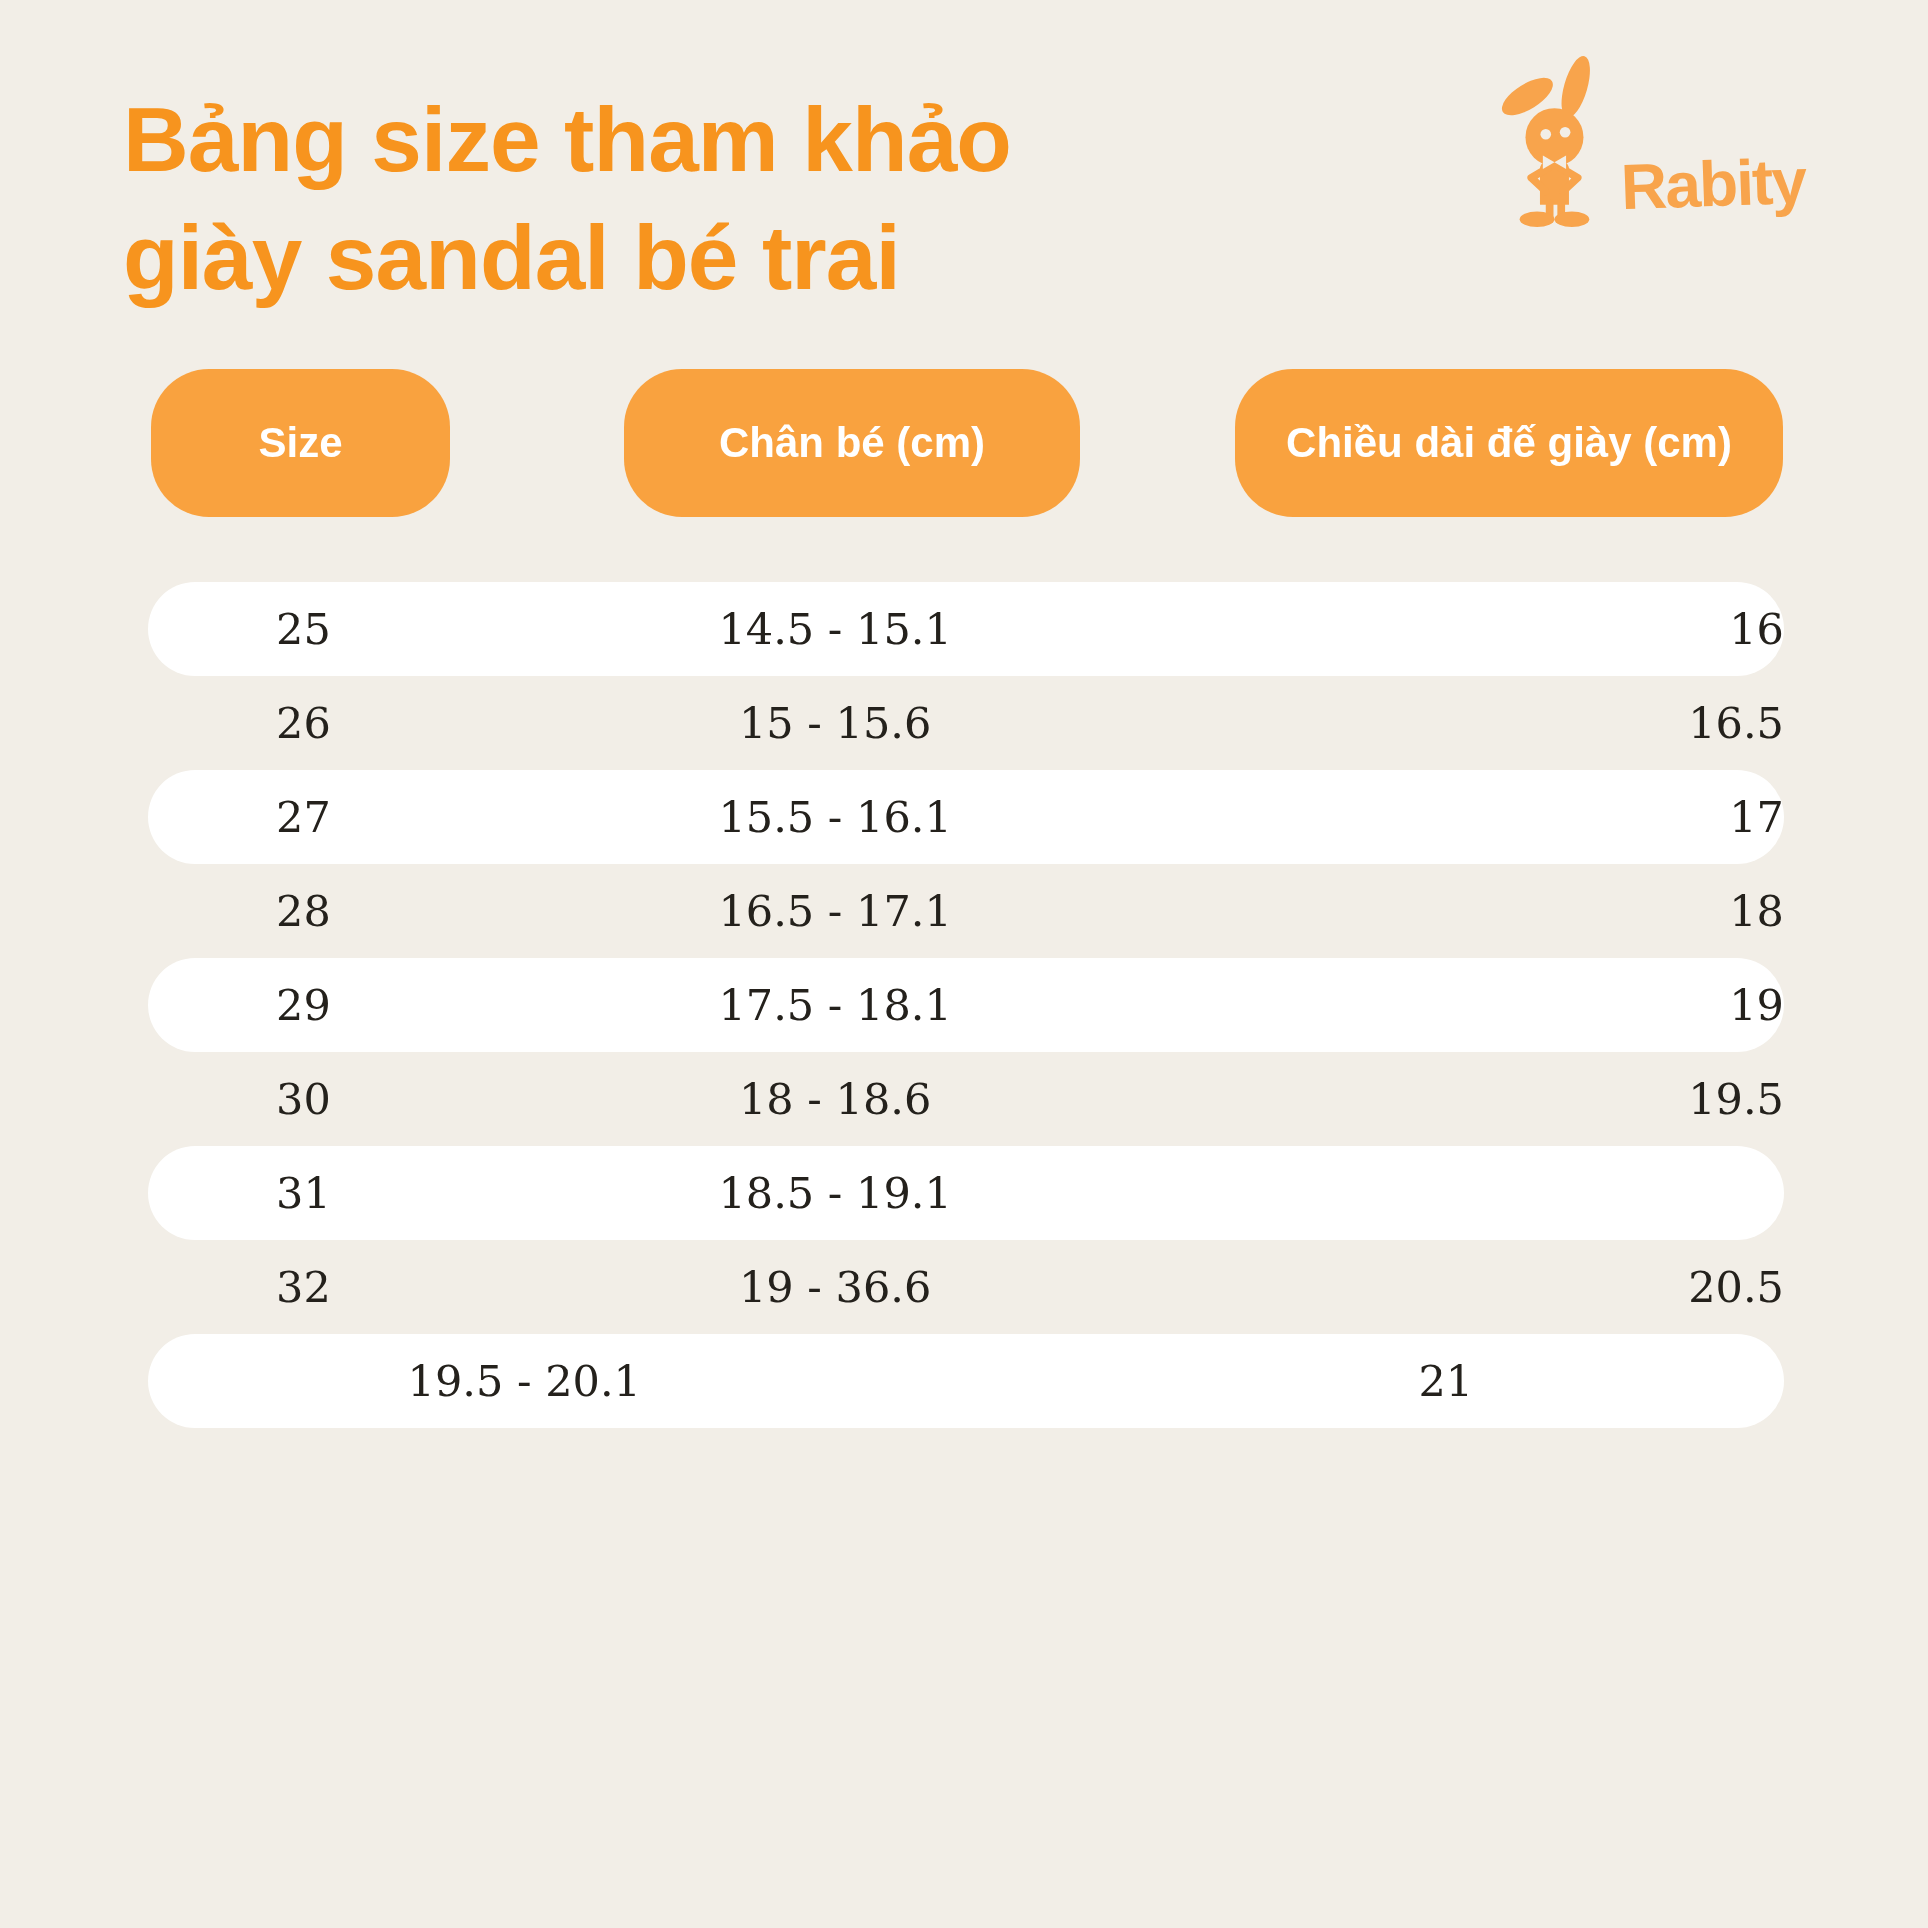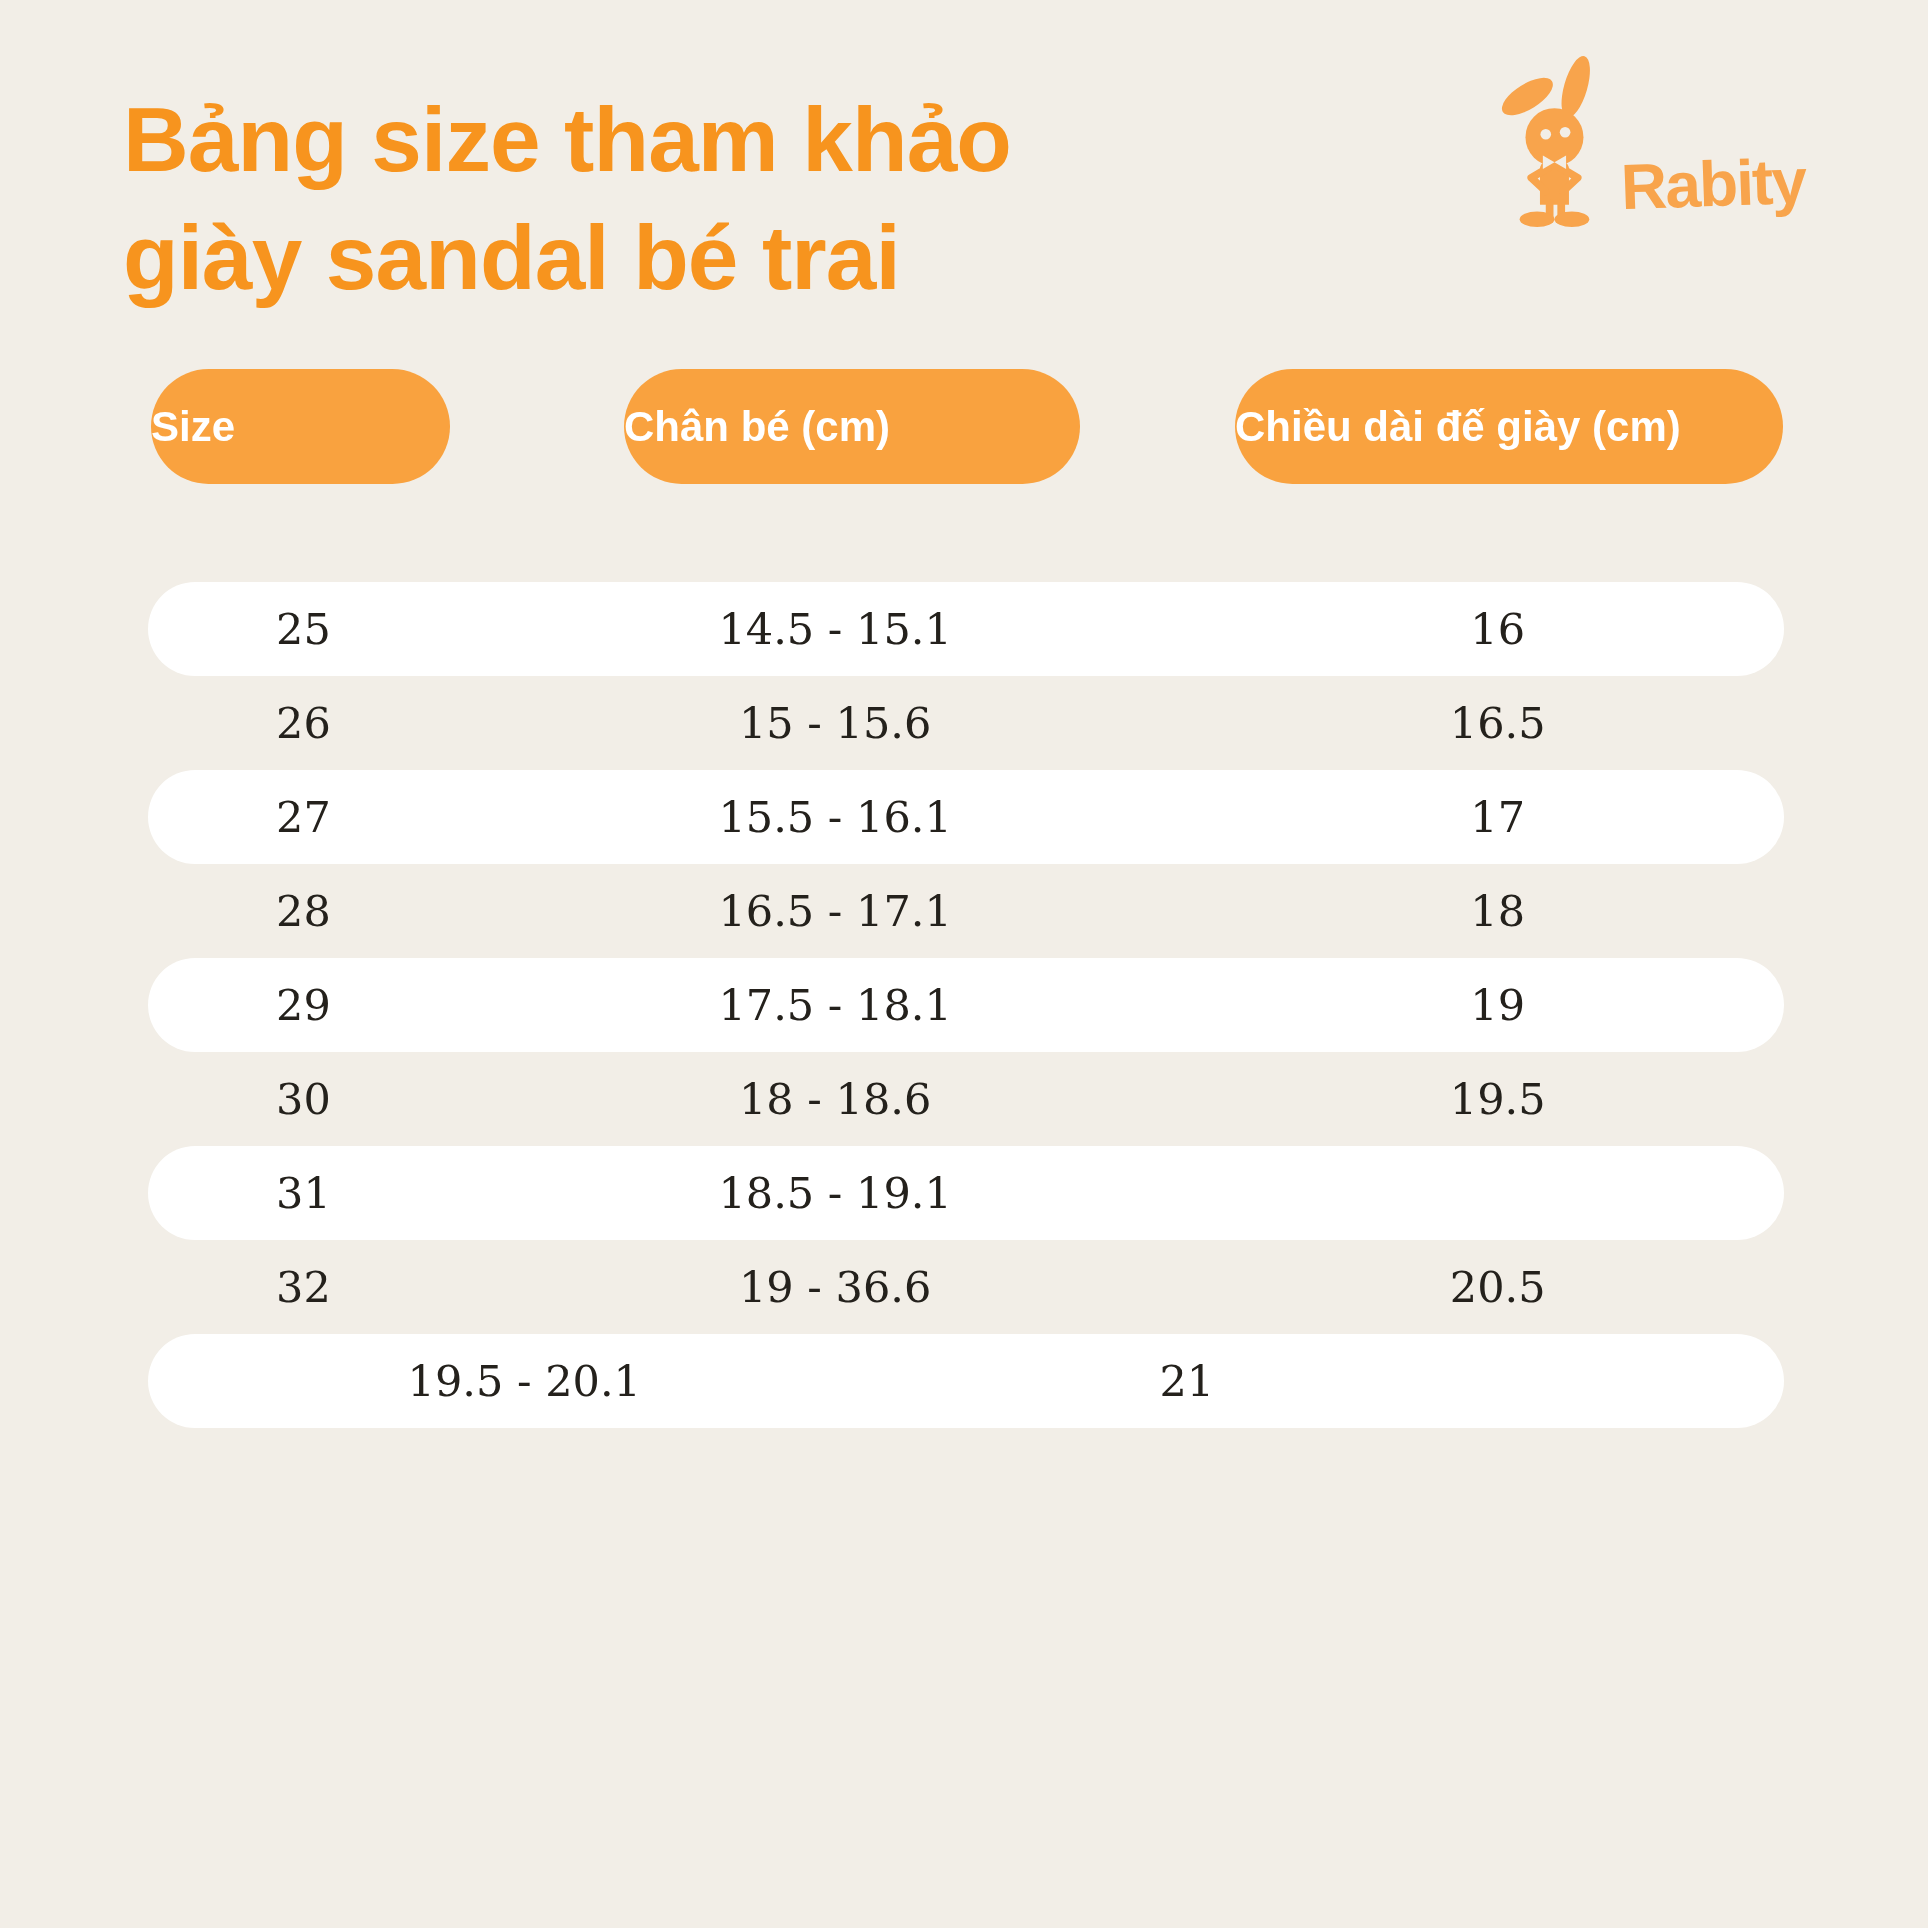--- a/index.html
+++ b/index.html
@@ -49,12 +49,12 @@
   .pill {
     position: absolute;
     top: 369px;
-    height: 115px;
+    height: 148px;
     background: #F9A23F;
     border-radius: 58px;
     display: flex;
     align-items: center;
-    justify-content: flex-start;
+    justify-content: center;
     color: #FFFFFF;
     font-size: 42px;
     font-weight: 700;

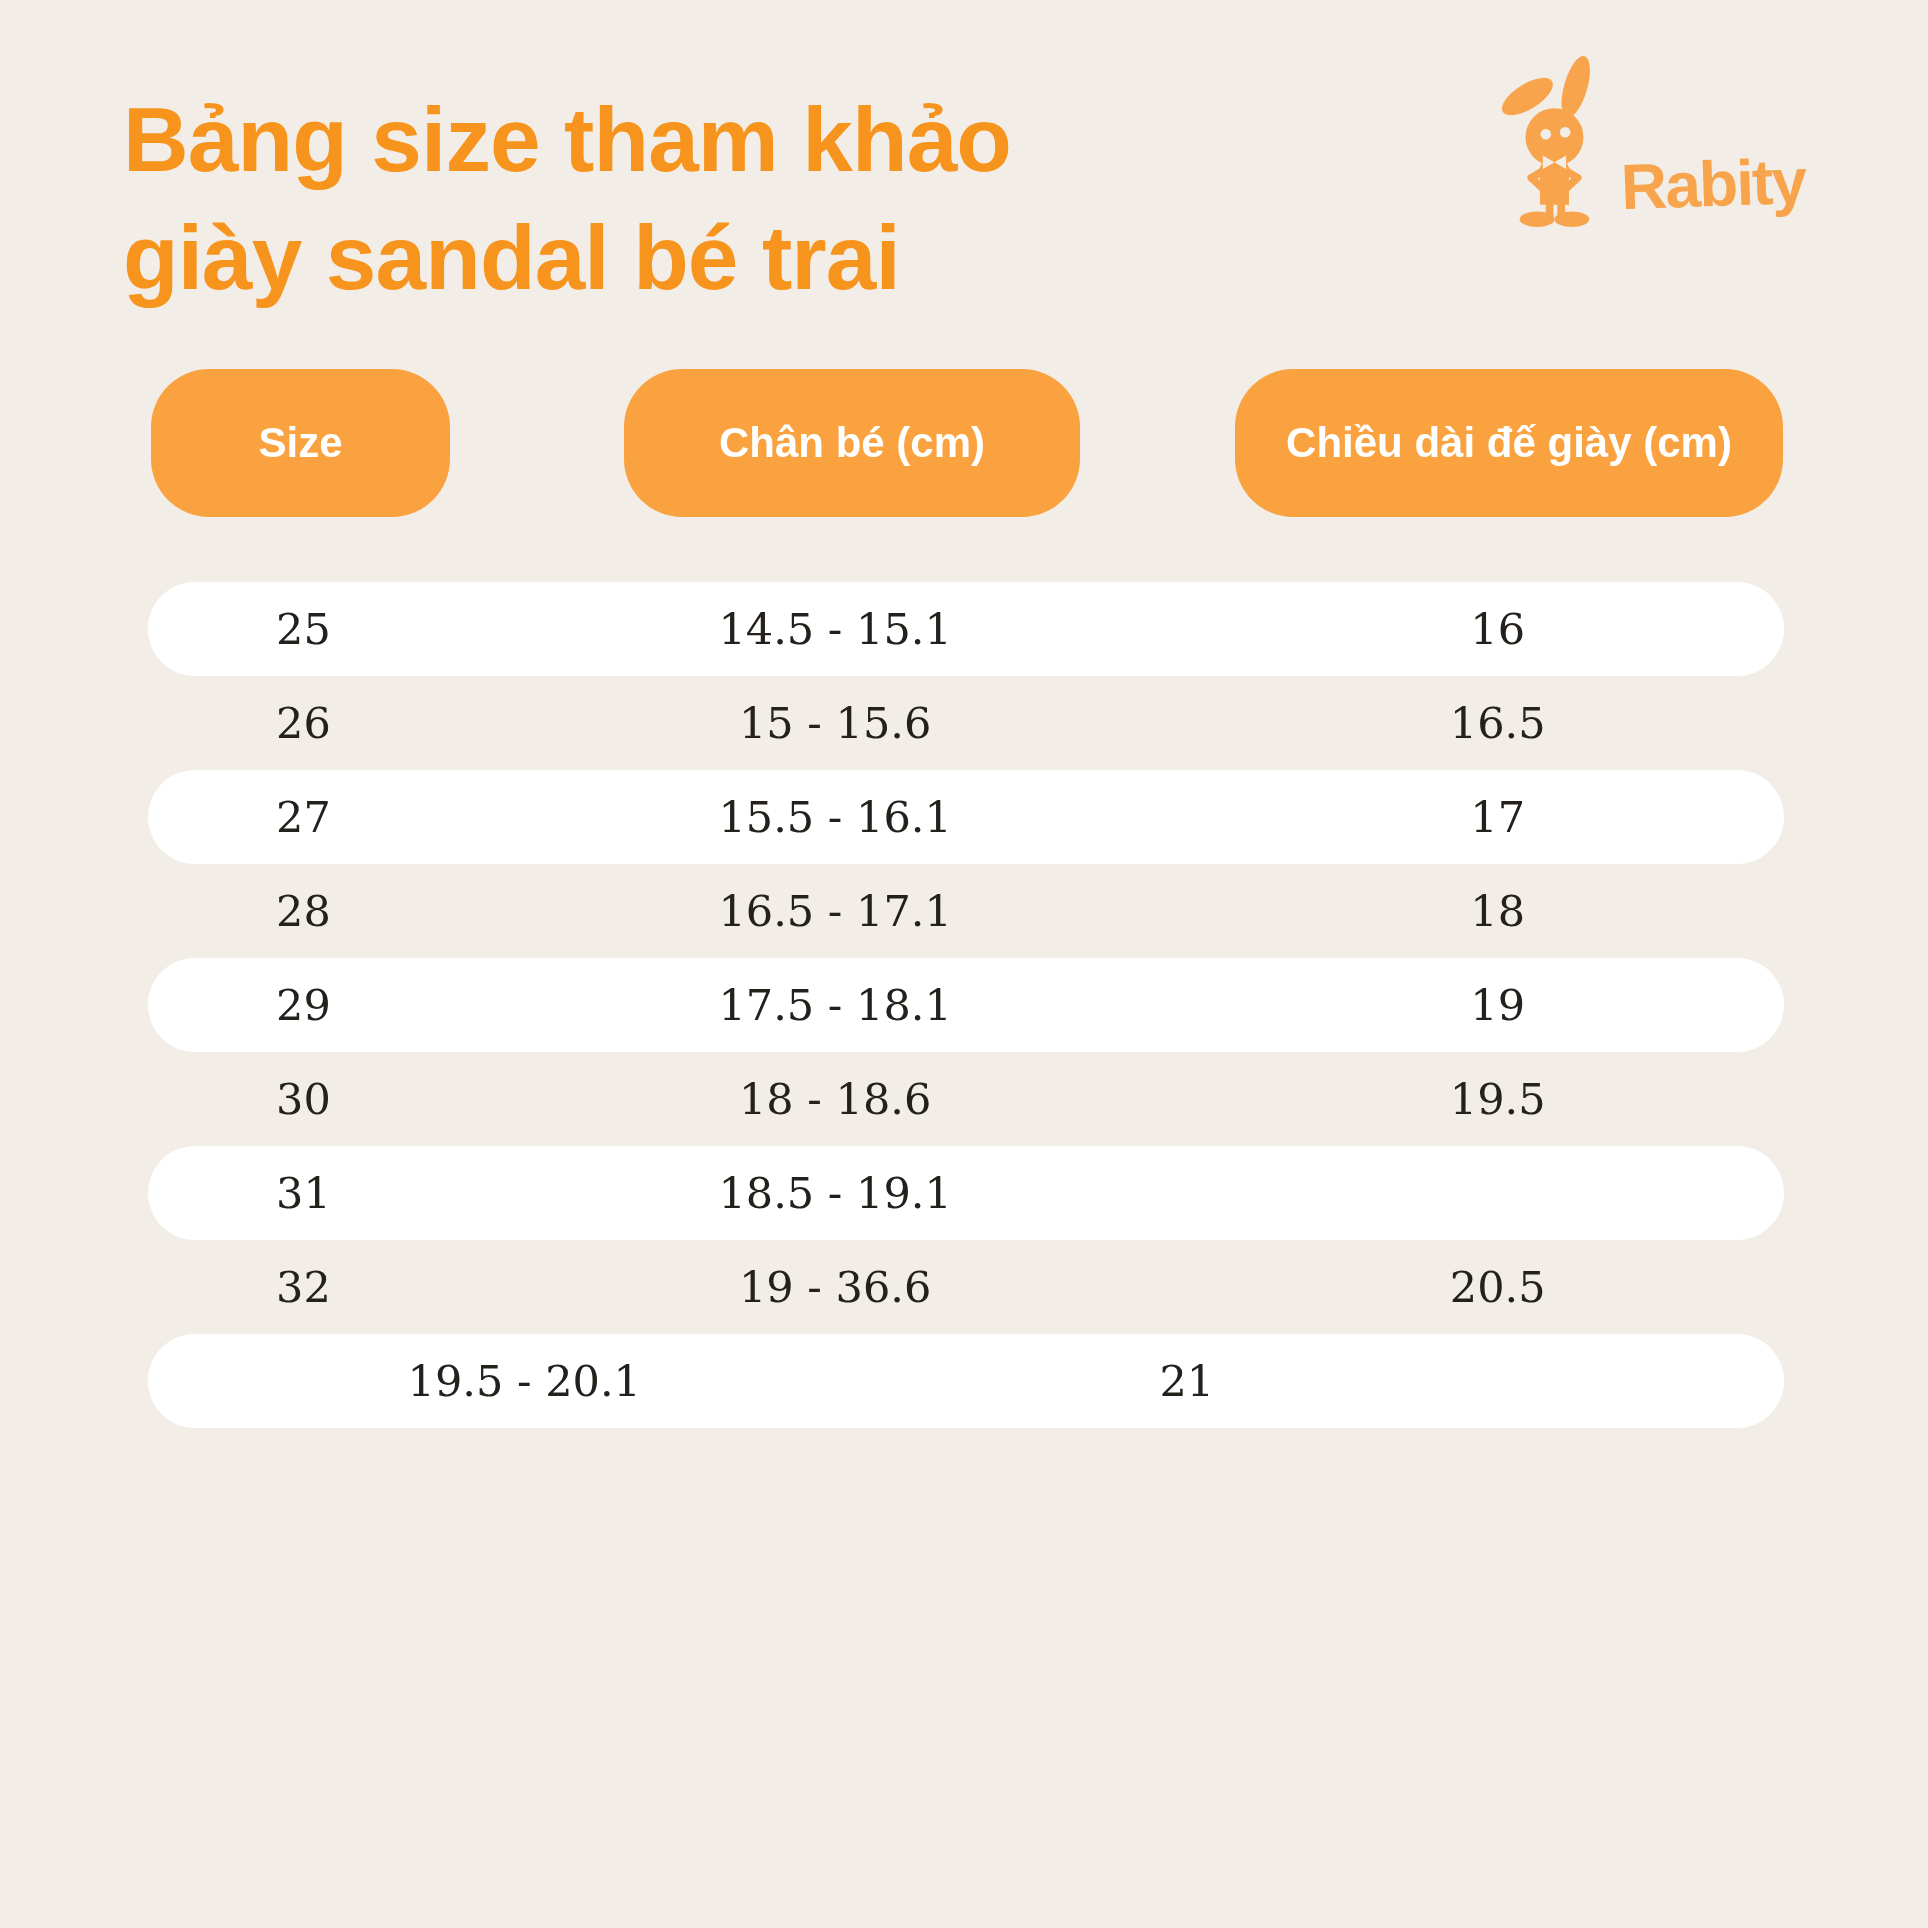--- a/index.html
+++ b/index.html
@@ -88,7 +88,7 @@
   }
   .cell.c1 { width: 19%; }
   .cell.c2 { width: 46%; }
-  .cell.c3 { width: 35%; }
+  .cell.c3 { width: 35%; text-align: right; }
 </style>
 </head>
 <body>

